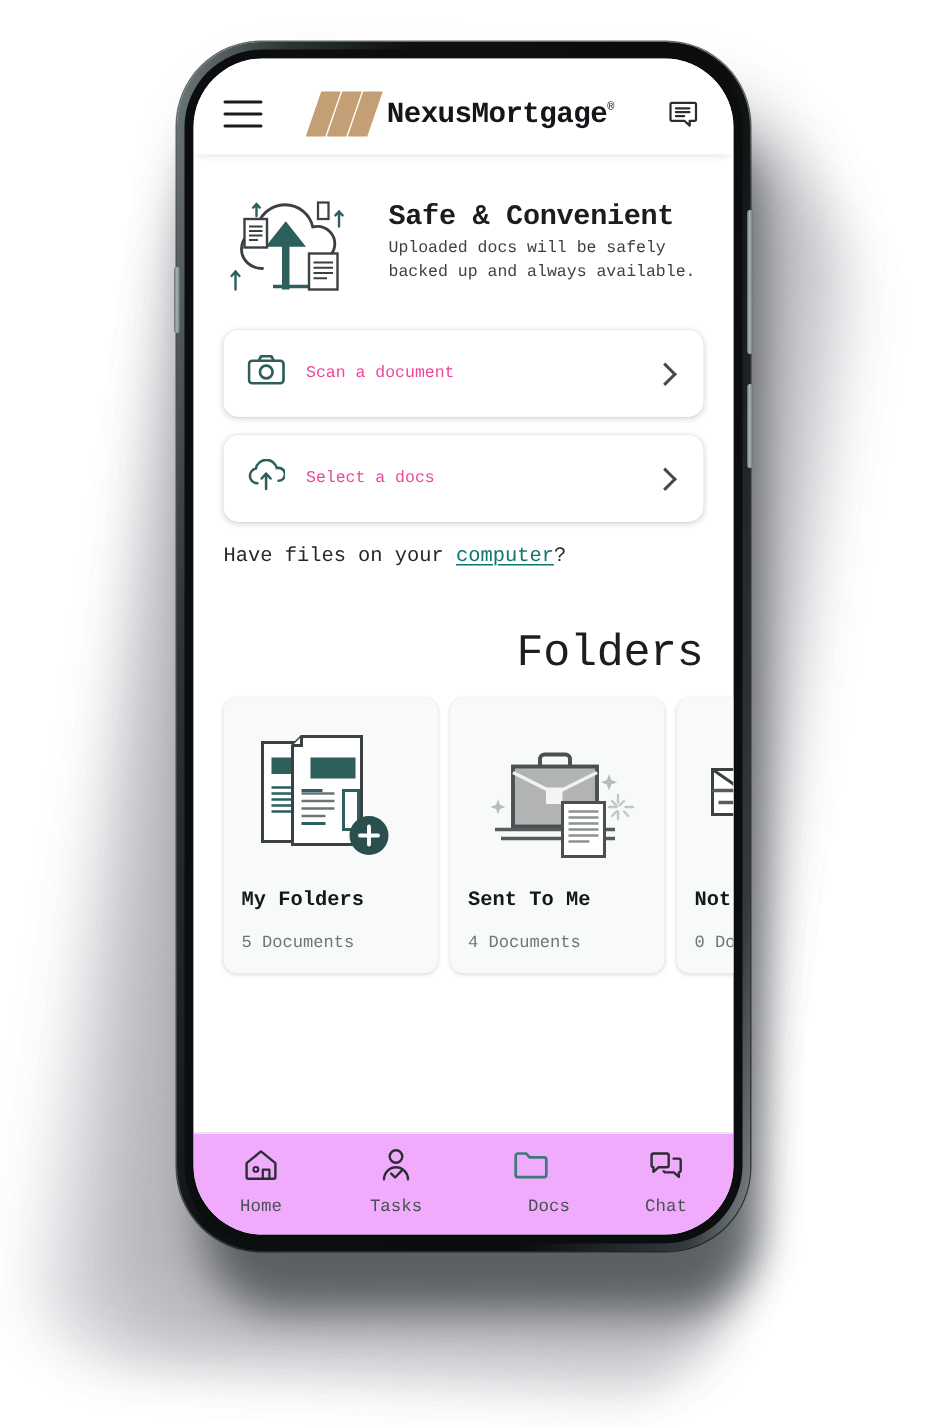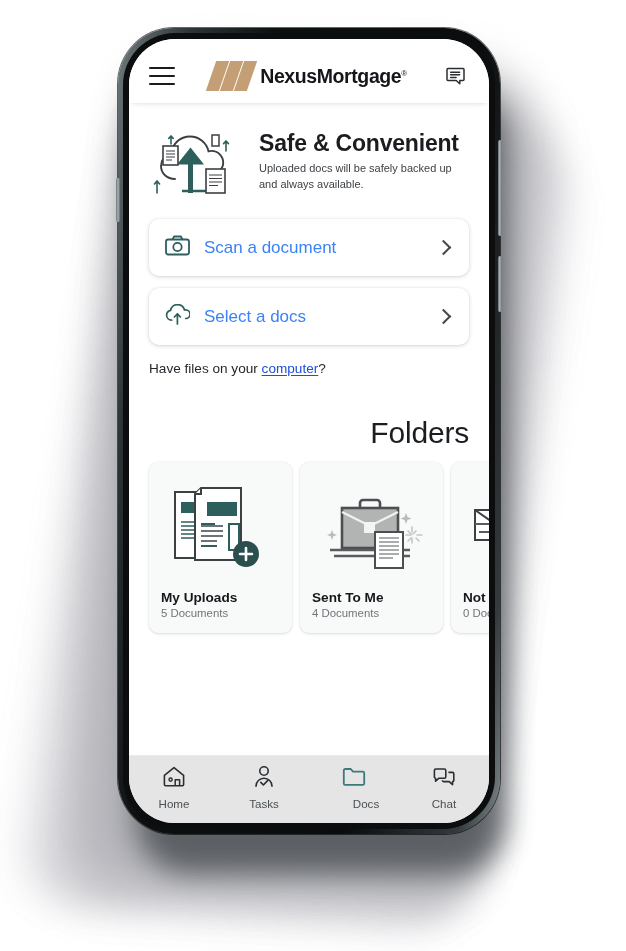--- a/index.html
+++ b/index.html
@@ -59,6 +59,7 @@
     background: #0b0d0e;
     padding: 6px;
     box-sizing: border-box;
+    font-family: Liberation Mono, monospace;
   }
   .screen {
     position: relative;

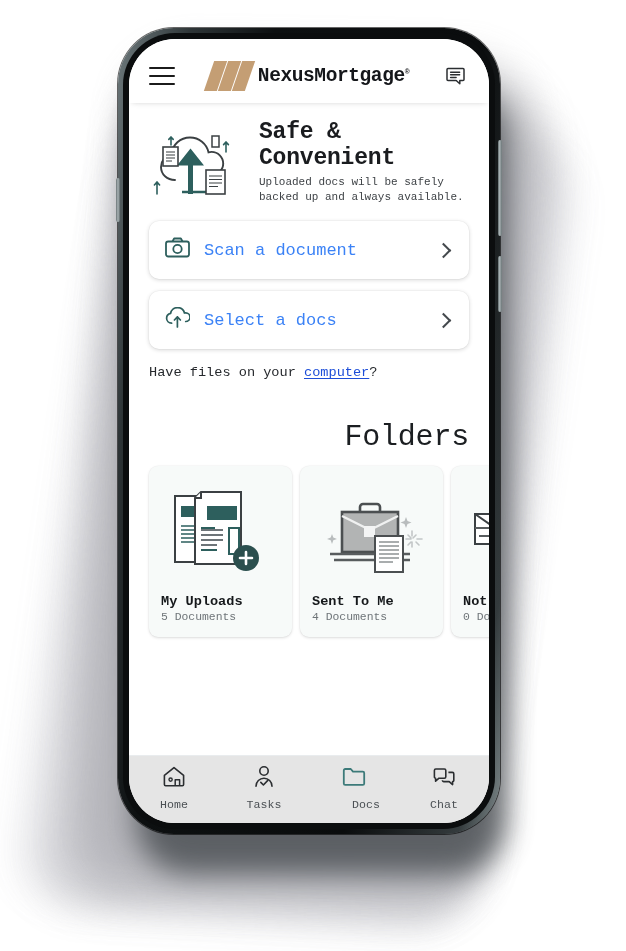--- a/index.html
+++ b/index.html
@@ -169,7 +169,7 @@
   .promo-icon { flex: 0 0 auto; }
   .promo-text { flex: 1 1 auto; }
   .promo-title {
-    font-size: 23px;
+    font-size: 19px;
     font-weight: bold;
     color: #1a1c1f;
     margin: 0 0 4px 0;

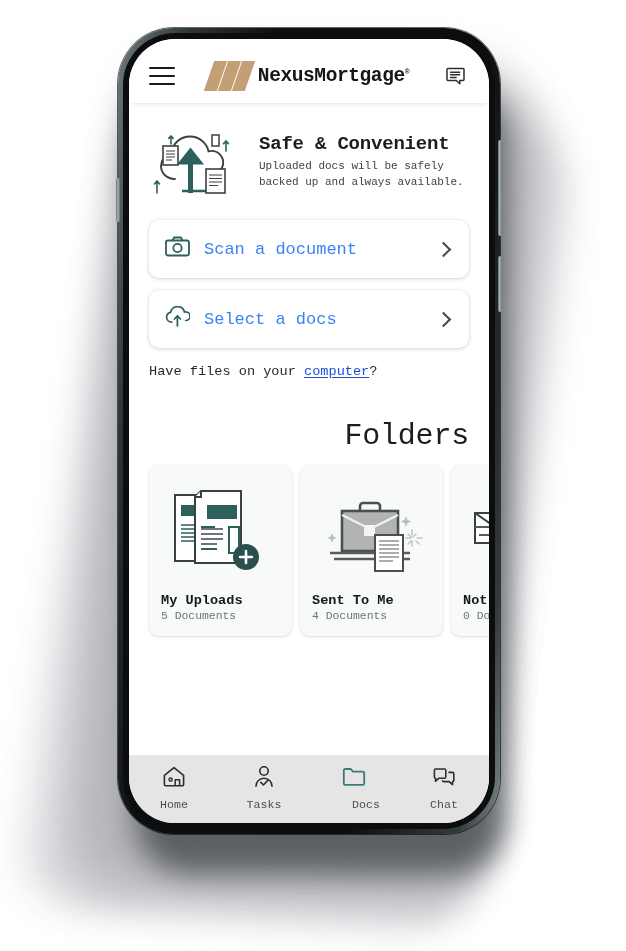--- a/index.html
+++ b/index.html
@@ -196,8 +196,8 @@
   }
   .action-label {
     flex: 1 1 auto;
-    font-size: 17px;
-    color: #3b82f6;
+    font-size: 11px;
+    color: #ec4899;
   }
   .chev {
     flex: 0 0 auto;

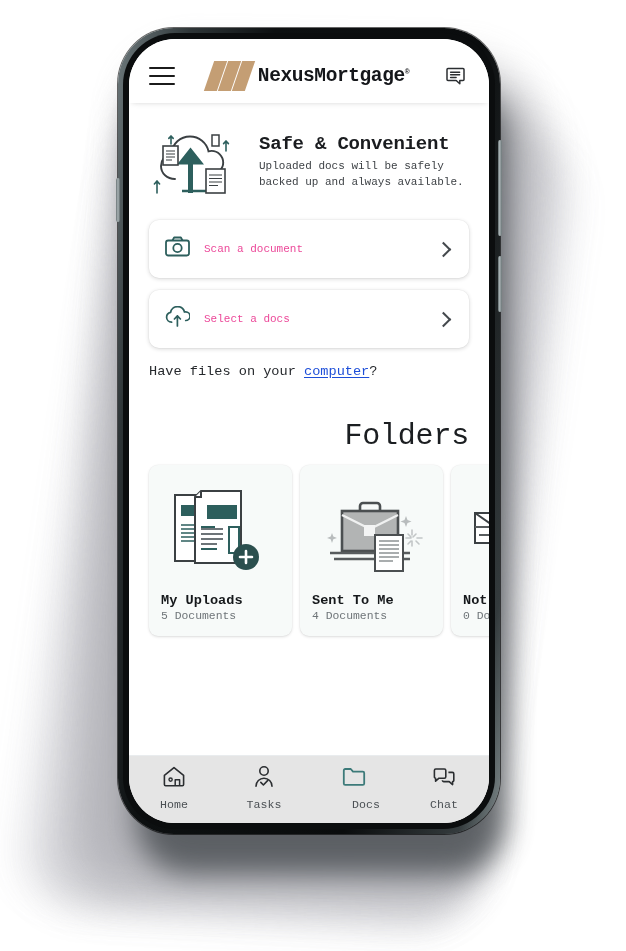--- a/index.html
+++ b/index.html
@@ -214,7 +214,7 @@
     color: #25282c;
   }
   .have-files a {
-    color: #1d4ed8;
+    color: #0f766e;
     text-decoration: underline;
     text-underline-offset: 2px;
     cursor: pointer;

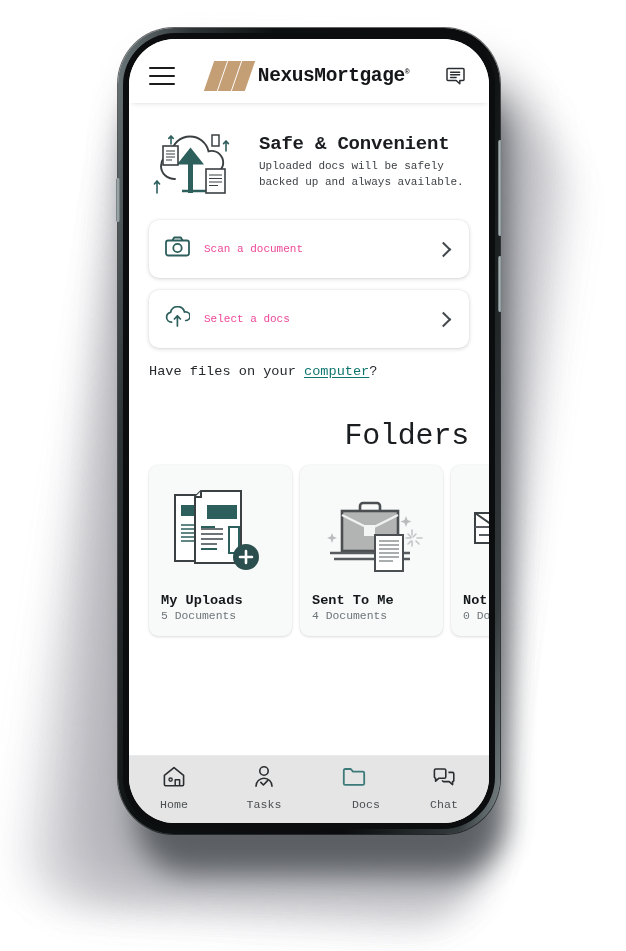--- a/index.html
+++ b/index.html
@@ -404,7 +404,7 @@
                 <path d="M77 68v12M71 74h12" stroke="#fff" stroke-width="2.6" stroke-linecap="round"></path>
               </svg>
             </div>
-            <div class="folder-name">My Uploads</div>
+            <div class="folder-name">My Folders</div>
             <div class="folder-count">5 Documents</div>
           </div>
 

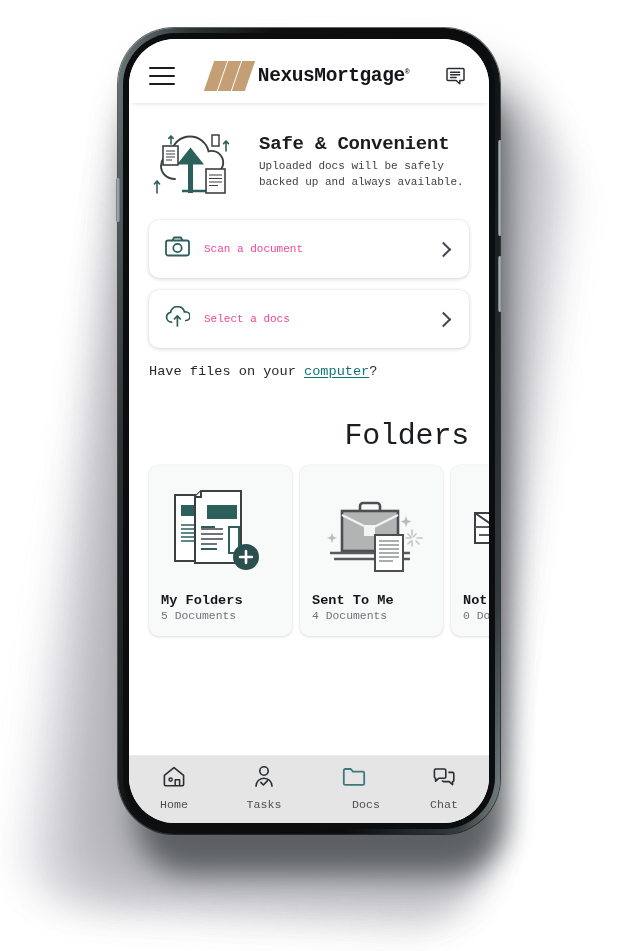--- a/index.html
+++ b/index.html
@@ -259,7 +259,7 @@
   .folder-count {
     font-size: 11.4px;
     color: #6f7579;
-    margin-top: 2px;
+    margin-top: 15px;
     white-space: nowrap;
   }
 

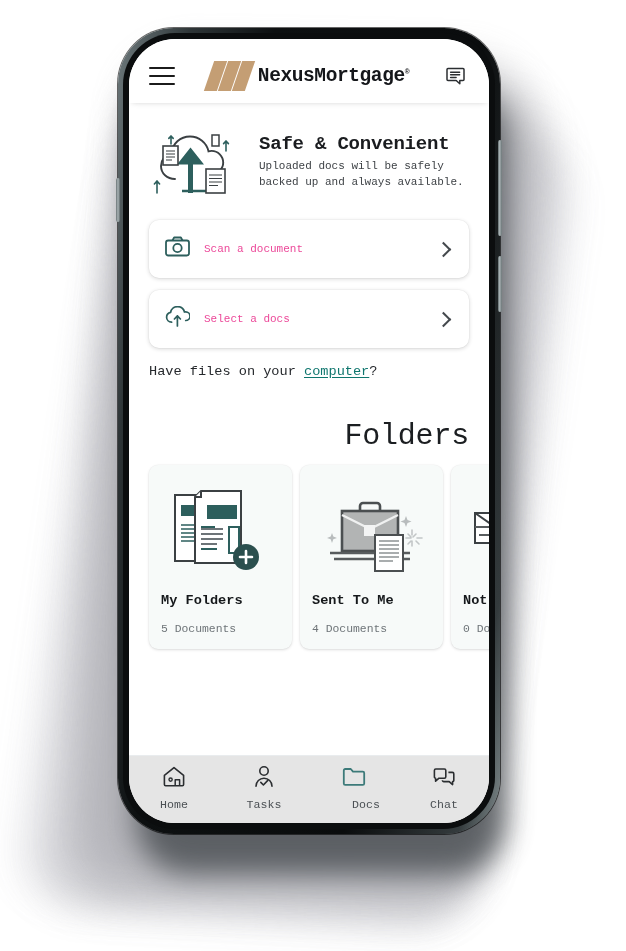--- a/index.html
+++ b/index.html
@@ -272,7 +272,7 @@
     justify-content: space-around;
     padding-top: 9px;
     box-sizing: border-box;
-    background: #e5e5e5;
+    background: #f0abfc;
     border-top: 1px solid #e9ecee;
   }
   .tab {

